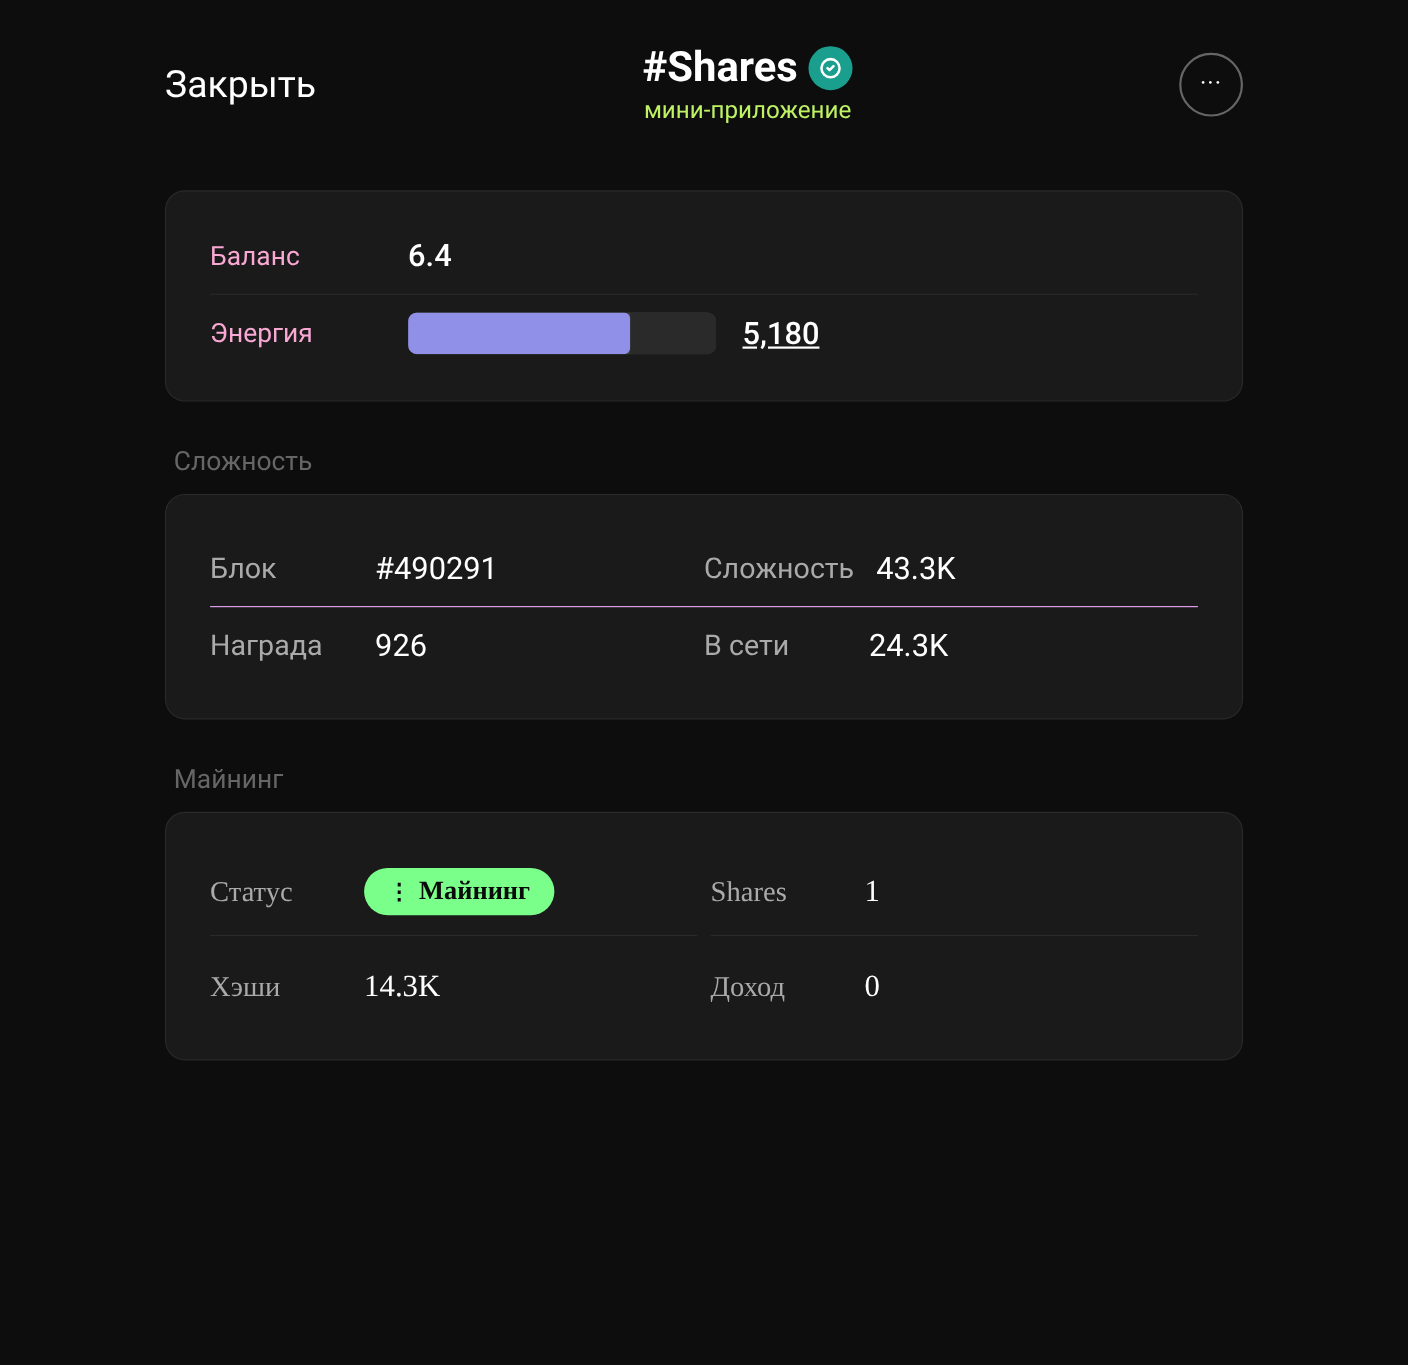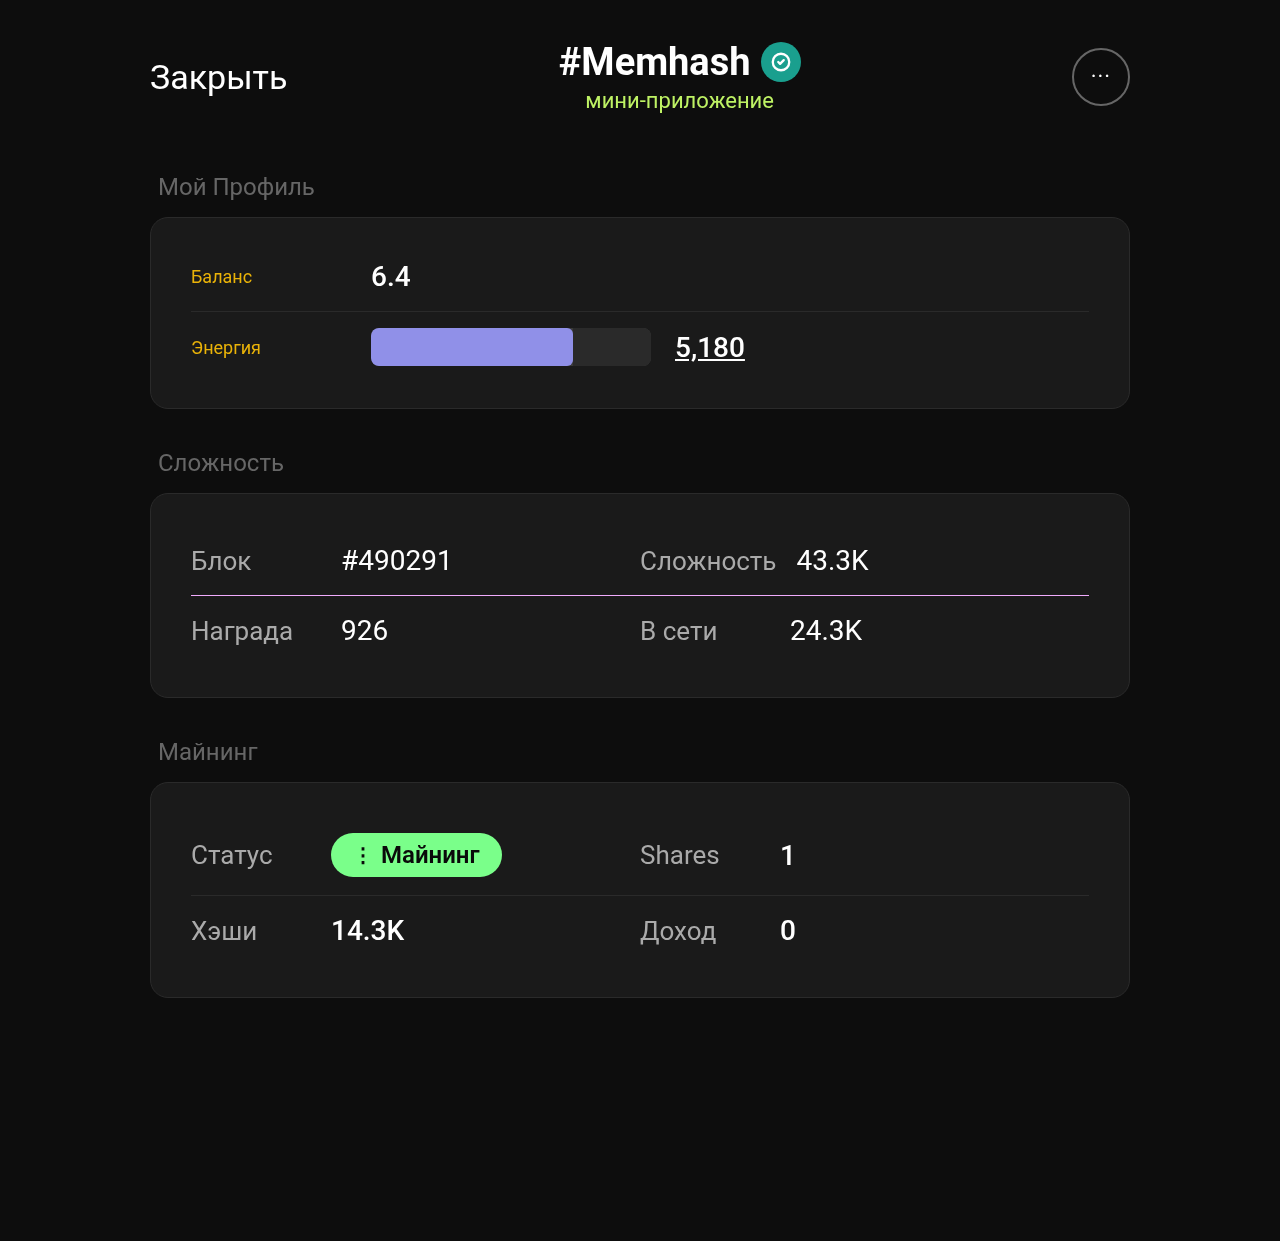--- a/index.html
+++ b/index.html
@@ -263,7 +263,7 @@
 
     <div class="header-center">
       <div class="header-title-row">
-        <span class="header-title">#Memhash</span>
+        <span class="header-title">#Shares</span>
         <div class="verified-badge">
           <svg viewBox="0 0 24 24" fill="white" xmlns="http://www.w3.org/2000/svg">
             <path d="M9 12l2 2 4-4m6 2a9 9 0 11-18 0 9 9 0 0118 0z" stroke="white" stroke-width="2.5" fill="none" stroke-linecap="round" stroke-linejoin="round"></path>

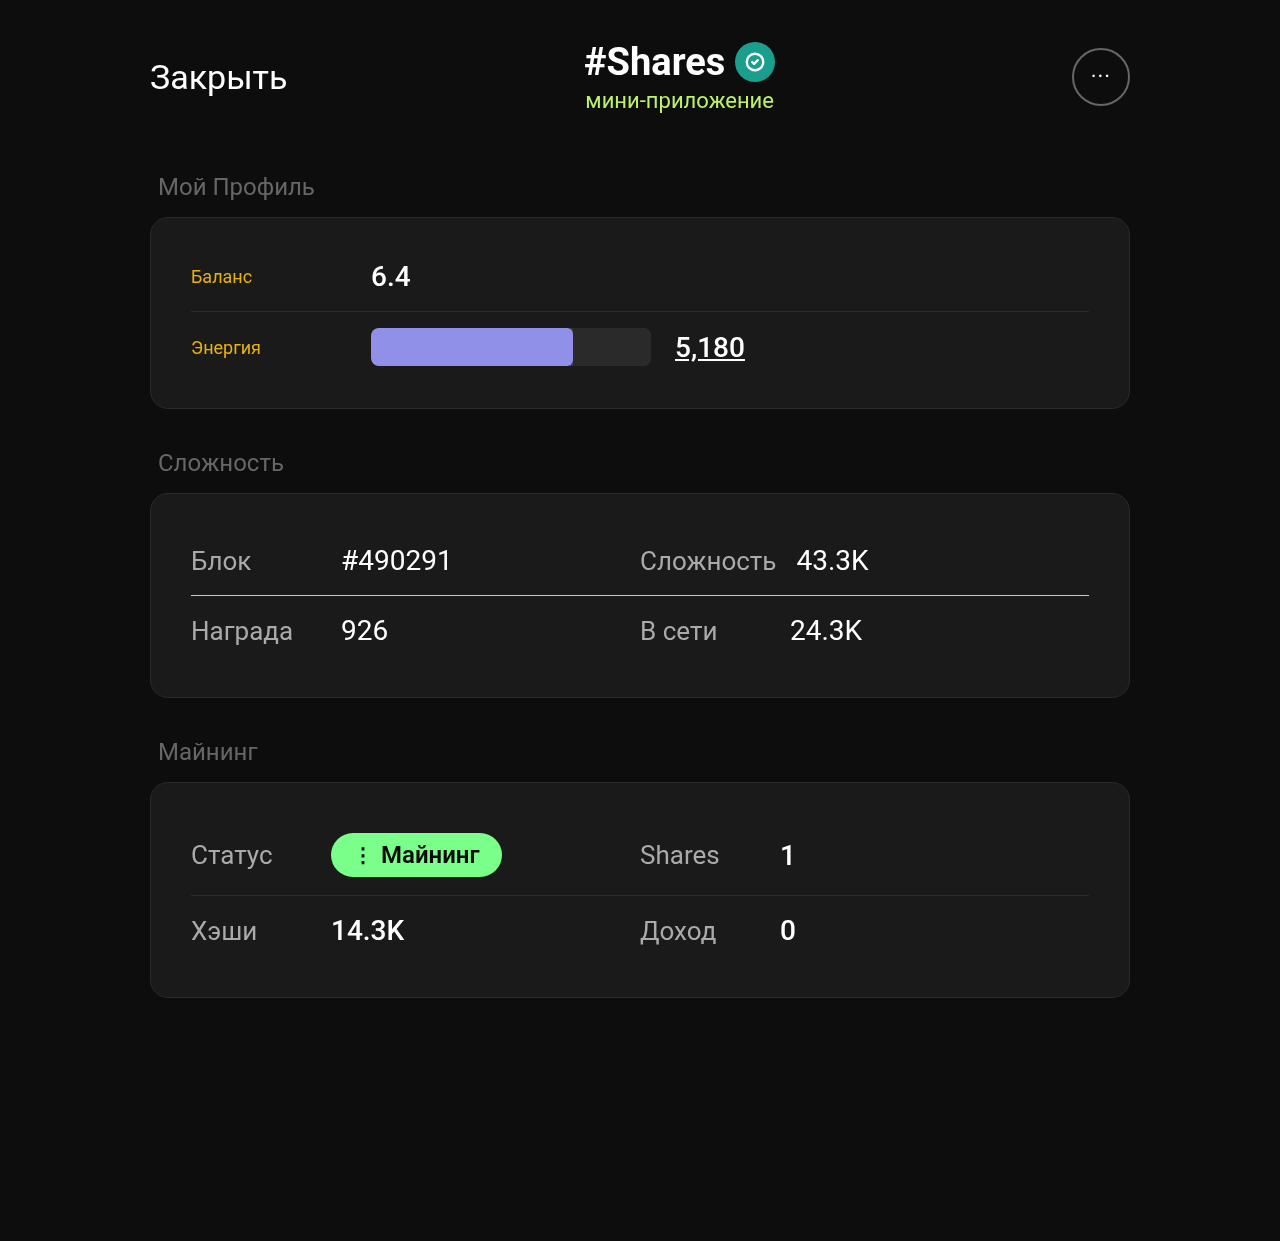--- a/index.html
+++ b/index.html
@@ -277,7 +277,6 @@
   </div>
 
   <div class="section">
-    <div class="section-label">Мой  Профиль</div>
     <div class="card">
 
       <div class="card-row balance-row">

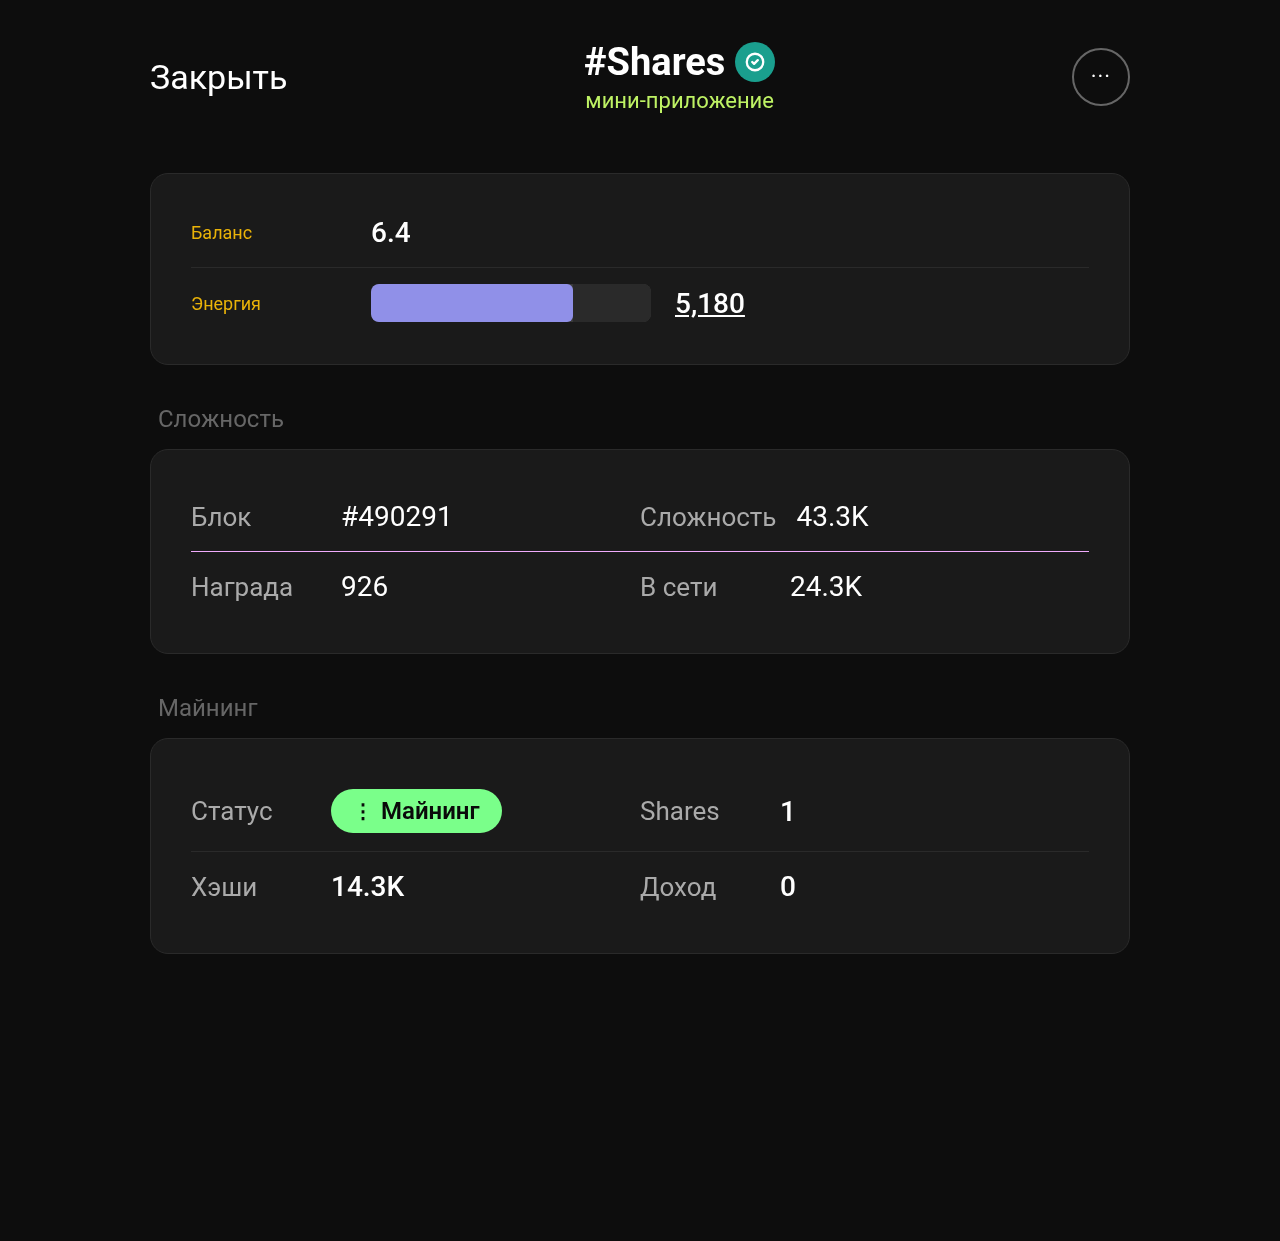--- a/index.html
+++ b/index.html
@@ -123,8 +123,8 @@
     }
 
     .row-label {
-      font-size: 18px;
-      color: #eab308;
+      font-size: 24px;
+      color: #f9a8d4;
       min-width: 180px;
     }
 

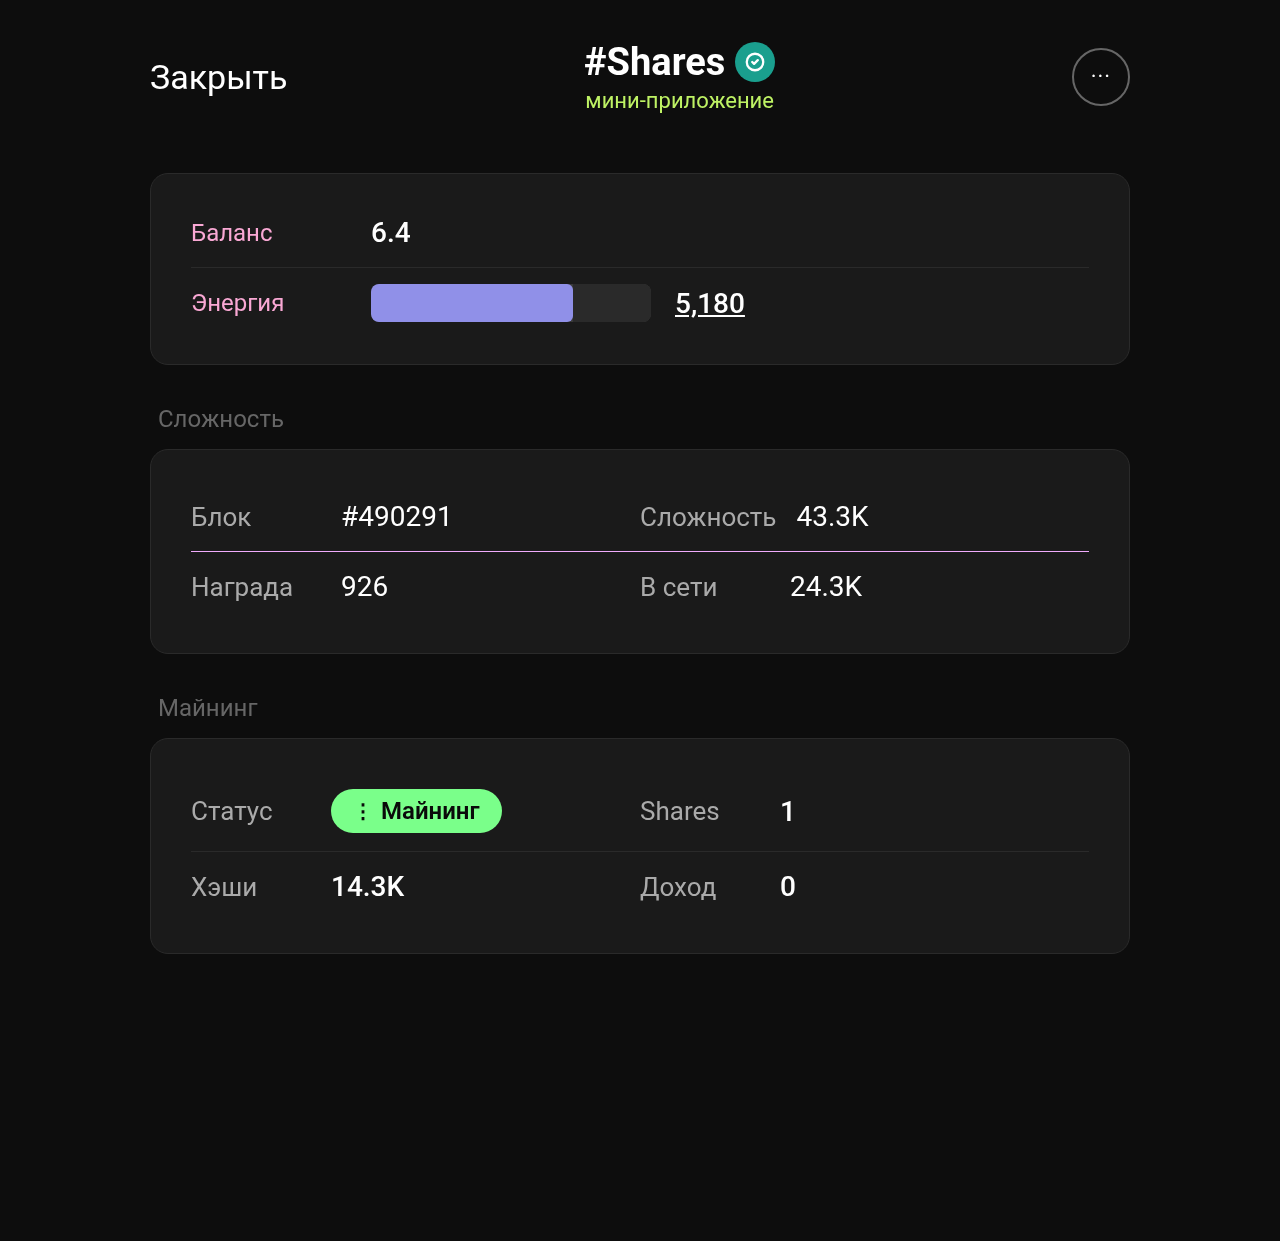--- a/index.html
+++ b/index.html
@@ -198,7 +198,8 @@
     .mining-grid {
       display: grid;
       grid-template-columns: 1fr 1fr;
-      gap: 0;
+      gap: 12px;
+      font-family: Liberation Serif, serif;
     }
 
     .mining-row {

